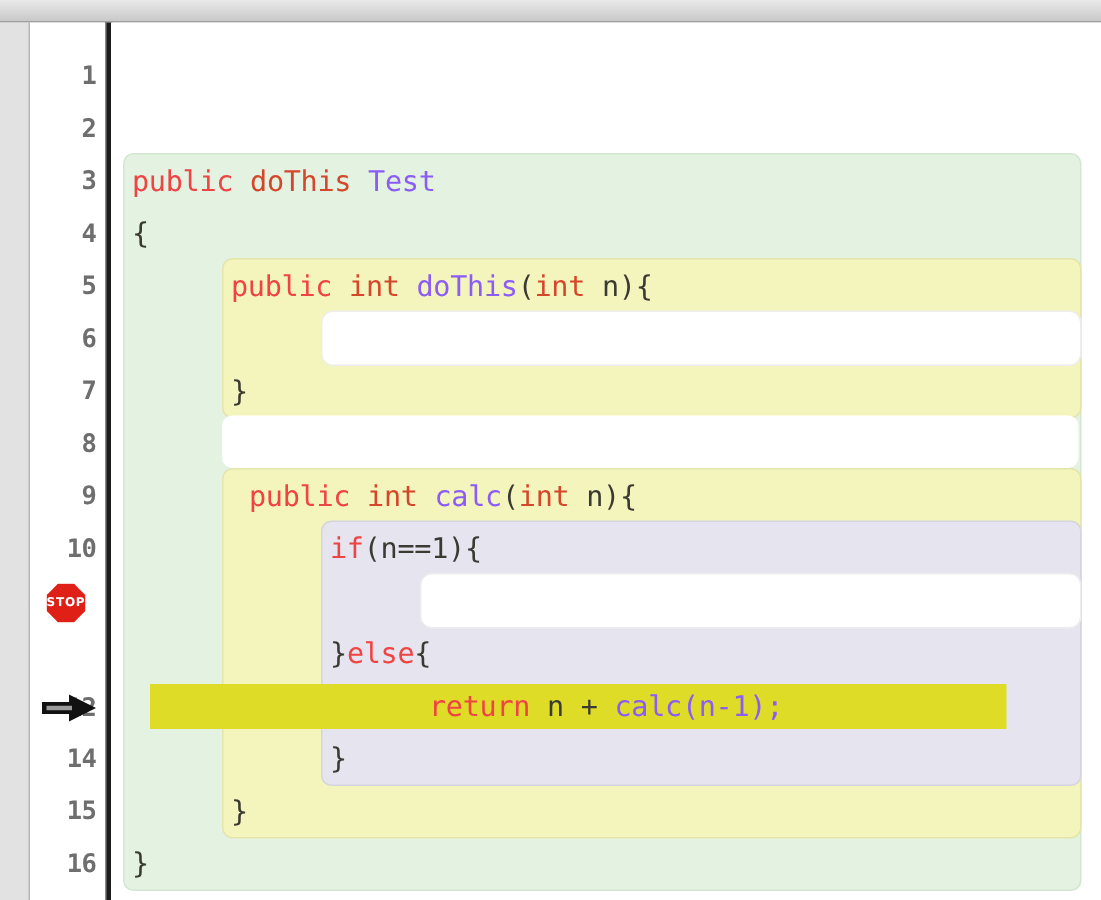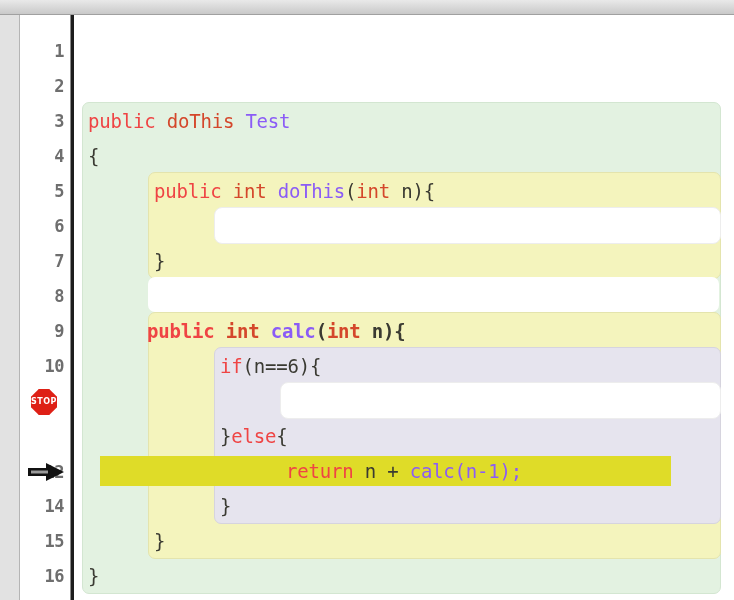--- a/index.html
+++ b/index.html
@@ -210,7 +210,7 @@
       <div class="row" style="top: 124px; left: 14px;"><span class="plain">{</span></div>
       <div class="row" style="top: 159px; left: 80px;"><span class="kw">public</span><span class="plain"> </span><span class="type">int</span><span class="plain"> </span><span class="ident">doThis</span><span class="plain">(</span><span class="type">int</span><span class="plain"> n){</span></div>
       <div class="row" style="top: 229px; left: 80px;"><span class="plain">}</span></div>
-      <div class="row" style="top: 299px; left: 73px; font-weight: bold;"><span class="kw">public</span><span class="plain"> </span><span class="type">int</span><span class="plain"> </span><span class="ident">calc</span><span class="plain">(</span><span class="type">int</span><span class="plain"> n){</span></div>
+      <div class="row" style="top: 299px; left: 92px;"><span class="kw">public</span><span class="plain"> </span><span class="type">int</span><span class="plain"> </span><span class="ident">calc</span><span class="plain">(</span><span class="type">int</span><span class="plain"> n){</span></div>
       <div class="row" style="top: 334px; left: 146px;"><span class="kw">if</span><span class="plain">(n==6){</span></div>
       <div class="row" style="top: 404px; left: 146px;"><span class="plain">}</span><span class="kw">else</span><span class="plain">{</span></div>
       <div class="row" style="top: 439px; left: 212px;"><span class="kw">return</span><span class="plain"> n + </span><span class="ident">calc(n-1);</span></div>

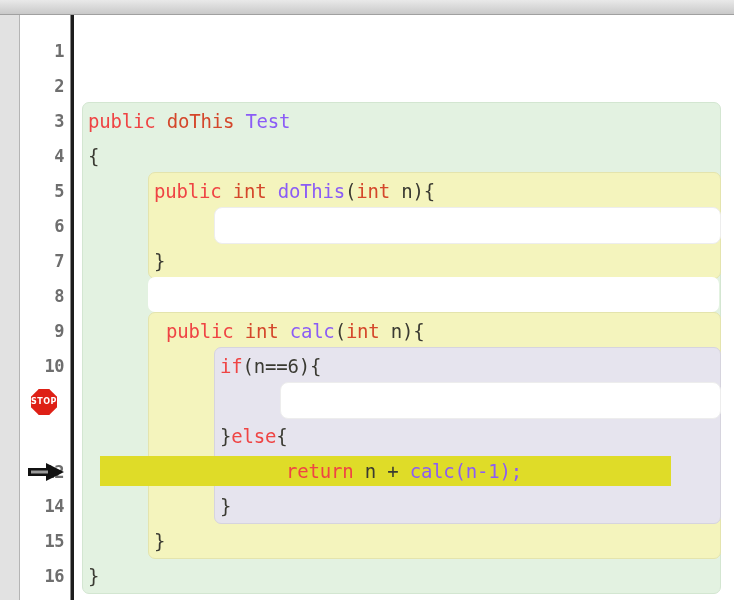--- a/index.html
+++ b/index.html
@@ -211,7 +211,7 @@
       <div class="row" style="top: 159px; left: 80px;"><span class="kw">public</span><span class="plain"> </span><span class="type">int</span><span class="plain"> </span><span class="ident">doThis</span><span class="plain">(</span><span class="type">int</span><span class="plain"> n){</span></div>
       <div class="row" style="top: 229px; left: 80px;"><span class="plain">}</span></div>
       <div class="row" style="top: 299px; left: 92px;"><span class="kw">public</span><span class="plain"> </span><span class="type">int</span><span class="plain"> </span><span class="ident">calc</span><span class="plain">(</span><span class="type">int</span><span class="plain"> n){</span></div>
-      <div class="row" style="top: 334px; left: 146px;"><span class="kw">if</span><span class="plain">(n==6){</span></div>
+      <div class="row" style="top: 334px; left: 146px;"><span class="kw">if</span><span class="plain">(n==1){</span></div>
       <div class="row" style="top: 404px; left: 146px;"><span class="plain">}</span><span class="kw">else</span><span class="plain">{</span></div>
       <div class="row" style="top: 439px; left: 212px;"><span class="kw">return</span><span class="plain"> n + </span><span class="ident">calc(n-1);</span></div>
       <div class="row" style="top: 474px; left: 146px;"><span class="plain">}</span></div>

